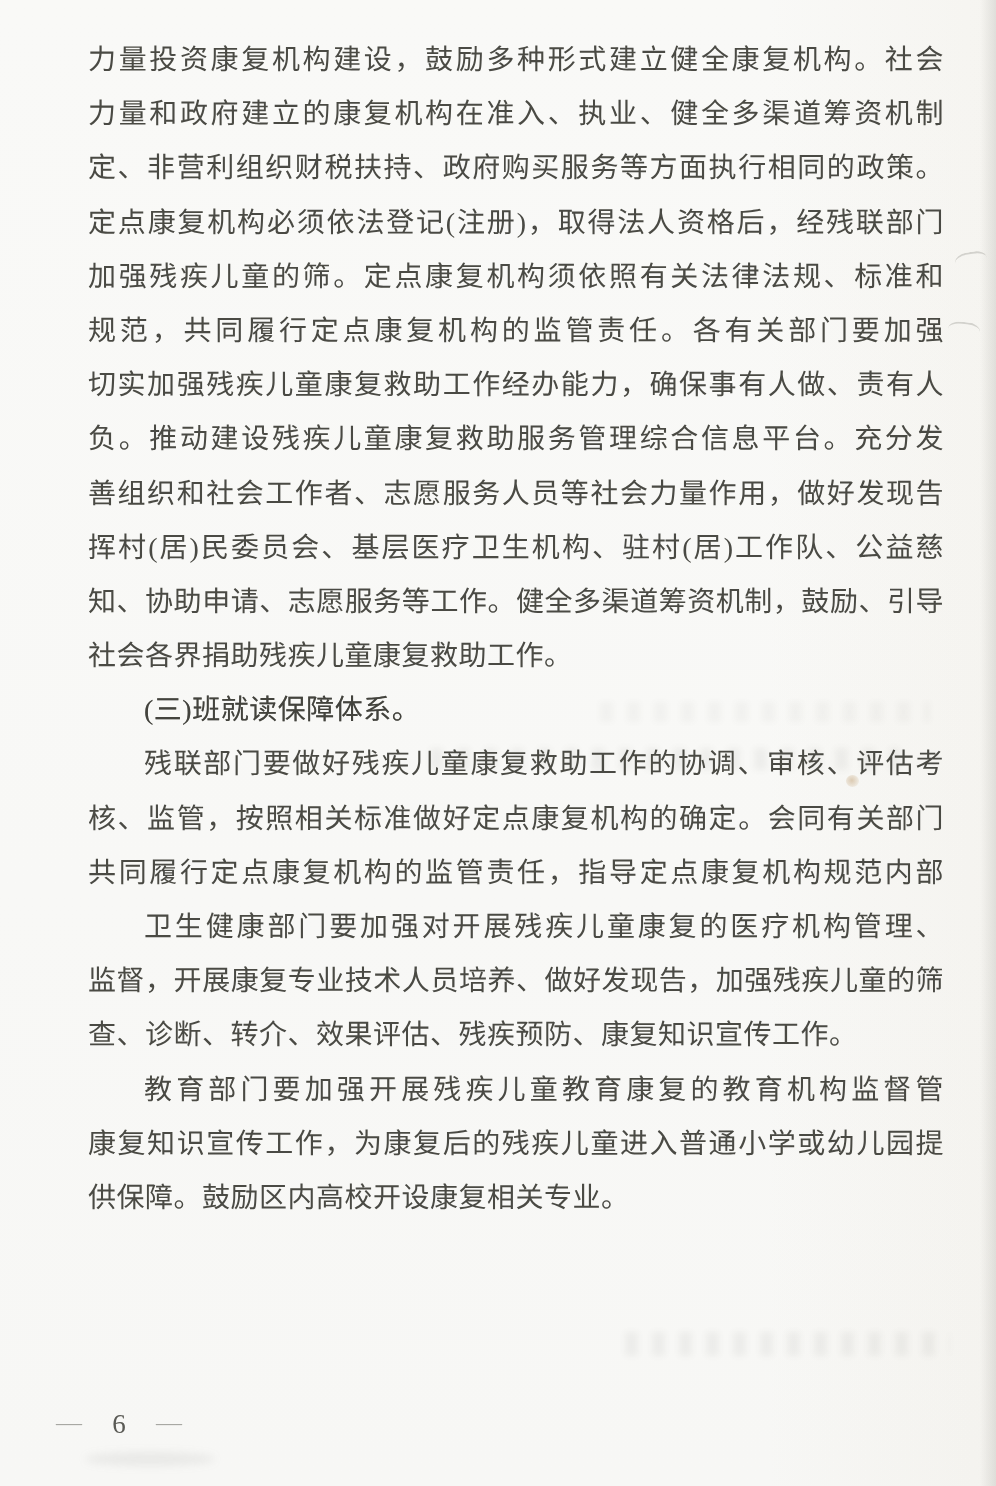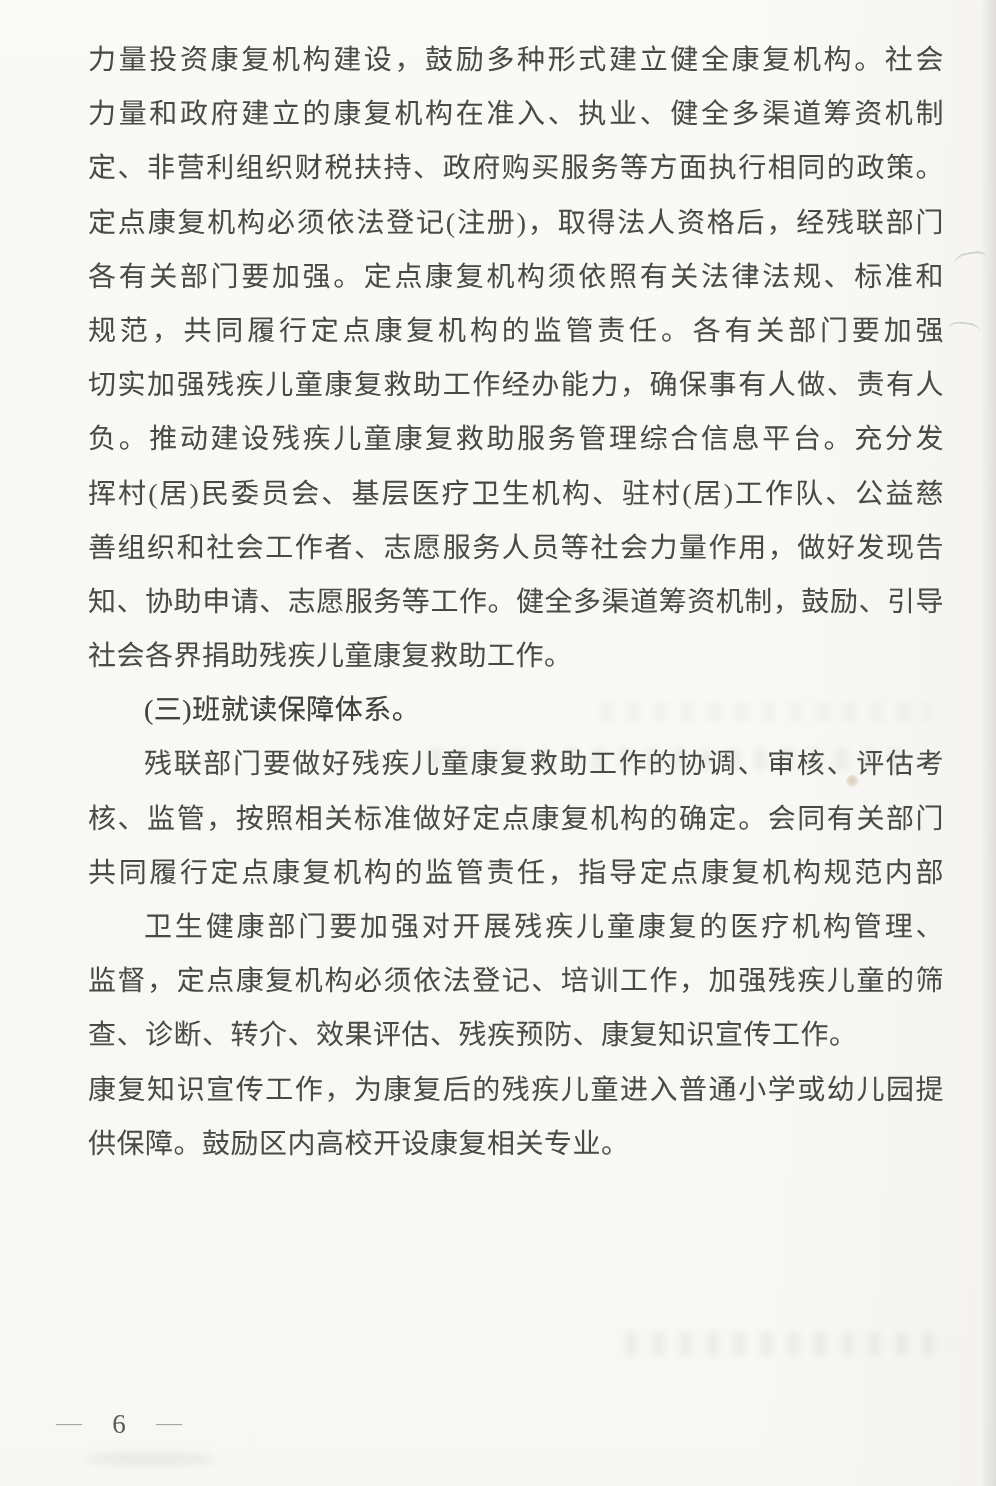--- a/index.html
+++ b/index.html
@@ -105,7 +105,7 @@
         <div class="line">力量和政府建立的康复机构在准入、执业、健全多渠道筹资机制</div>
         <div class="line">定、非营利组织财税扶持、政府购买服务等方面执行相同的政策。</div>
         <div class="line">定点康复机构必须依法登记(注册)，取得法人资格后，经残联部门</div>
-        <div class="line">各有关部门要加强。定点康复机构须依照有关法律法规、标准和</div>
+        <div class="line">加强残疾儿童的筛。定点康复机构须依照有关法律法规、标准和</div>
         <div class="line">规范，共同履行定点康复机构的监管责任。各有关部门要加强</div>
         <div class="line">切实加强残疾儿童康复救助工作经办能力，确保事有人做、责有人</div>
         <div class="line">负。推动建设残疾儿童康复救助服务管理综合信息平台。充分发</div>

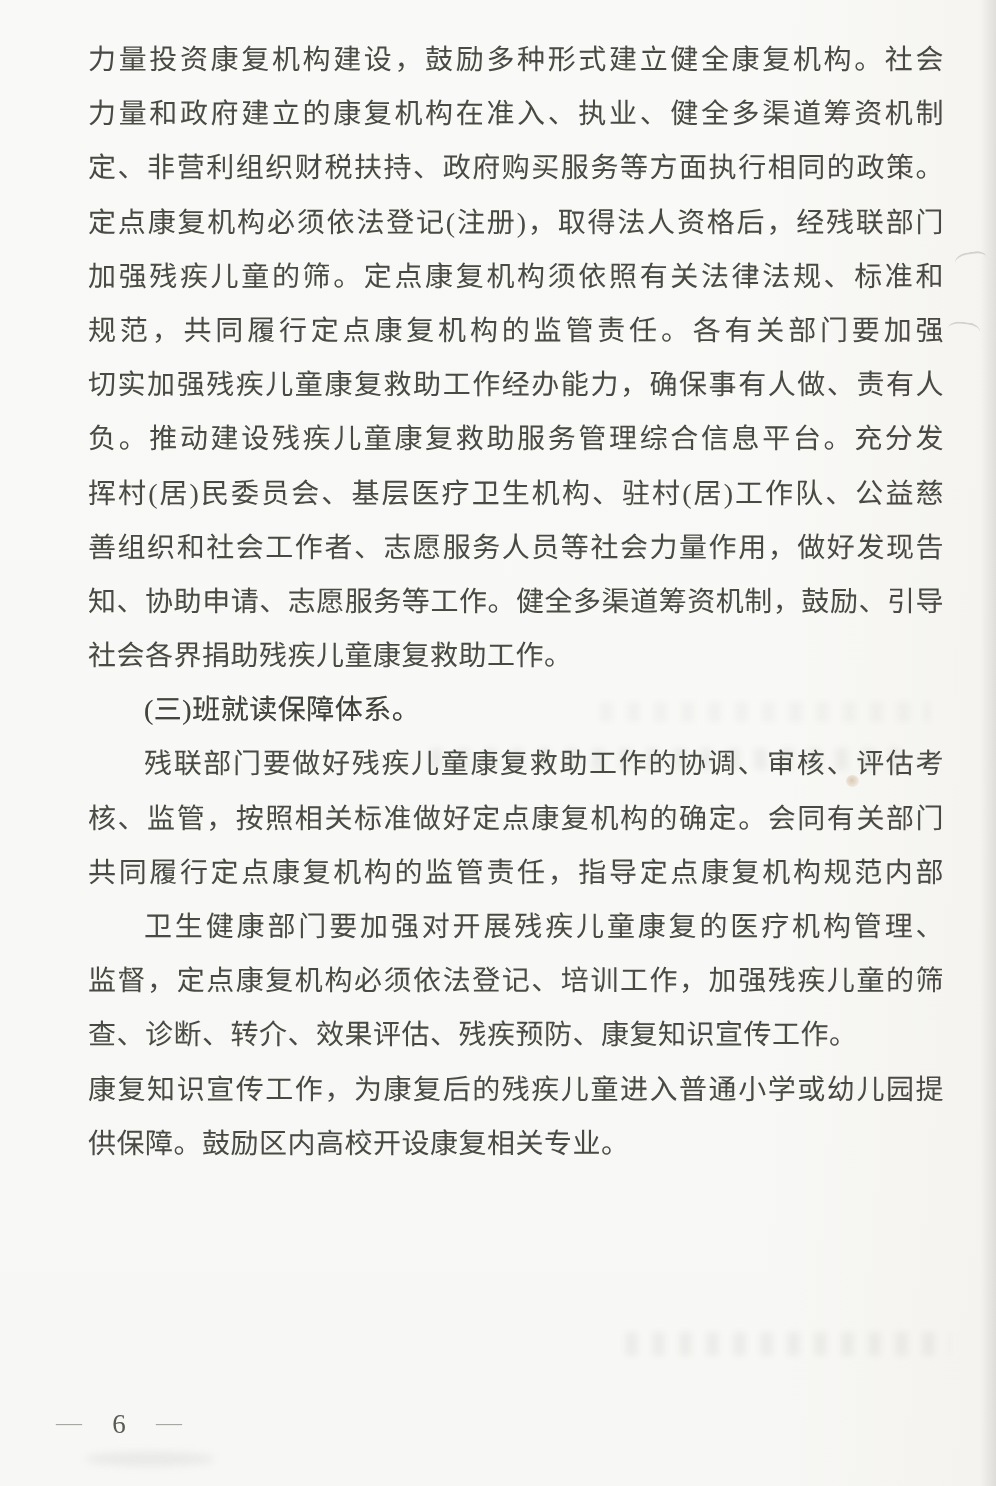--- a/index.html
+++ b/index.html
@@ -109,8 +109,8 @@
         <div class="line">规范，共同履行定点康复机构的监管责任。各有关部门要加强</div>
         <div class="line">切实加强残疾儿童康复救助工作经办能力，确保事有人做、责有人</div>
         <div class="line">负。推动建设残疾儿童康复救助服务管理综合信息平台。充分发</div>
+        <div class="line">善组织和社会工作者、志愿服务人员等社会力量作用，做好发现告</div>
         <div class="line">挥村(居)民委员会、基层医疗卫生机构、驻村(居)工作队、公益慈</div>
-        <div class="line">善组织和社会工作者、志愿服务人员等社会力量作用，做好发现告</div>
         <div class="line">知、协助申请、志愿服务等工作。健全多渠道筹资机制，鼓励、引导</div>
         <div class="line last">社会各界捐助残疾儿童康复救助工作。</div>
       </div>

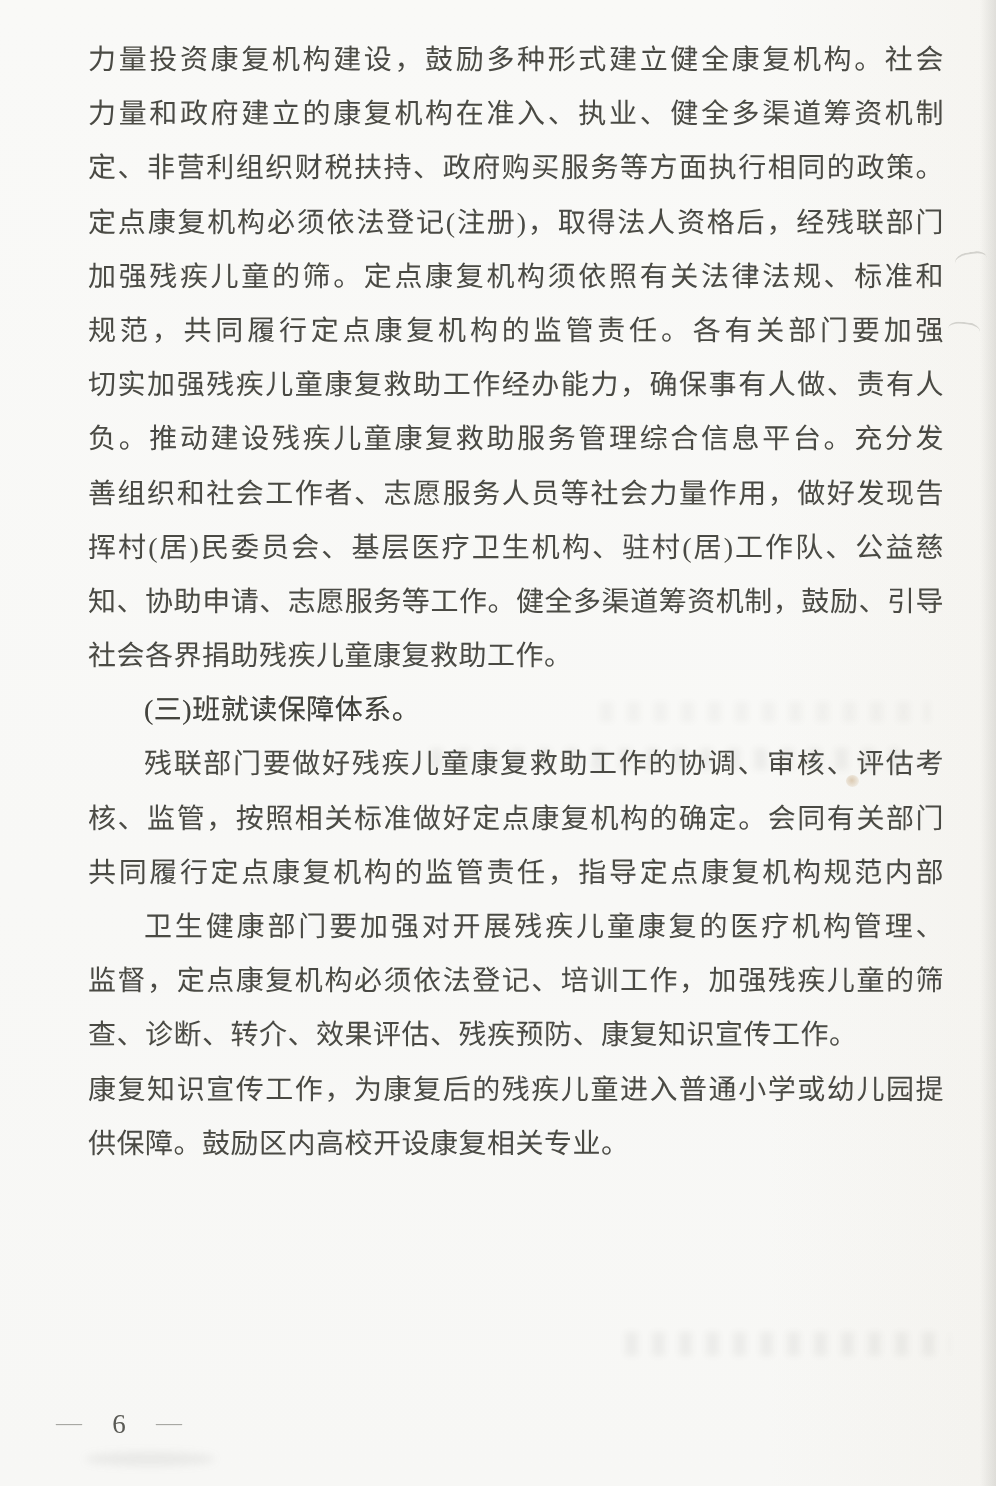--- a/index.html
+++ b/index.html
@@ -124,7 +124,7 @@
       </div>
       <div class="para">
         <div class="line indent">卫生健康部门要加强对开展残疾儿童康复的医疗机构管理、</div>
-        <div class="line">监督，定点康复机构必须依法登记、培训工作，加强残疾儿童的筛</div>
+        <div class="line">监督，开展康复专业技术人员培养、做好发现告，加强残疾儿童的筛</div>
         <div class="line last">查、诊断、转介、效果评估、残疾预防、康复知识宣传工作。</div>
       </div>
       <div class="para">

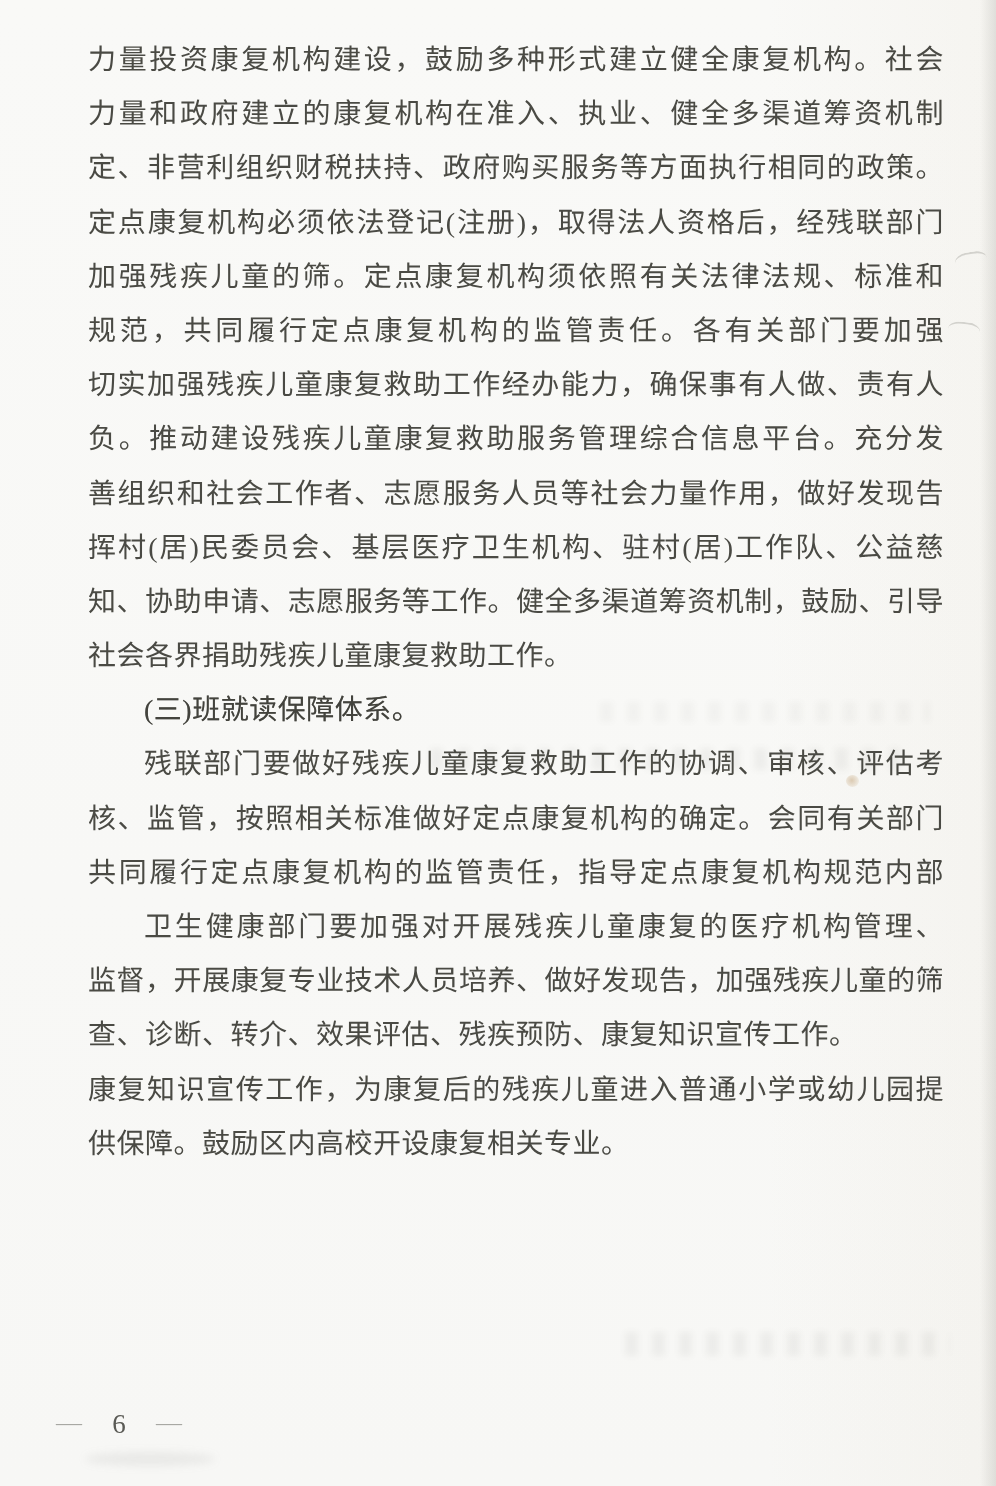--- a/index.html
+++ b/index.html
@@ -128,6 +128,7 @@
         <div class="line last">查、诊断、转介、效果评估、残疾预防、康复知识宣传工作。</div>
       </div>
       <div class="para">
+        <div class="line indent">教育部门要加强开展残疾儿童教育康复的教育机构监督管</div>
         <div class="line">康复知识宣传工作，为康复后的残疾儿童进入普通小学或幼儿园提</div>
         <div class="line last">供保障。鼓励区内高校开设康复相关专业。</div>
       </div>

